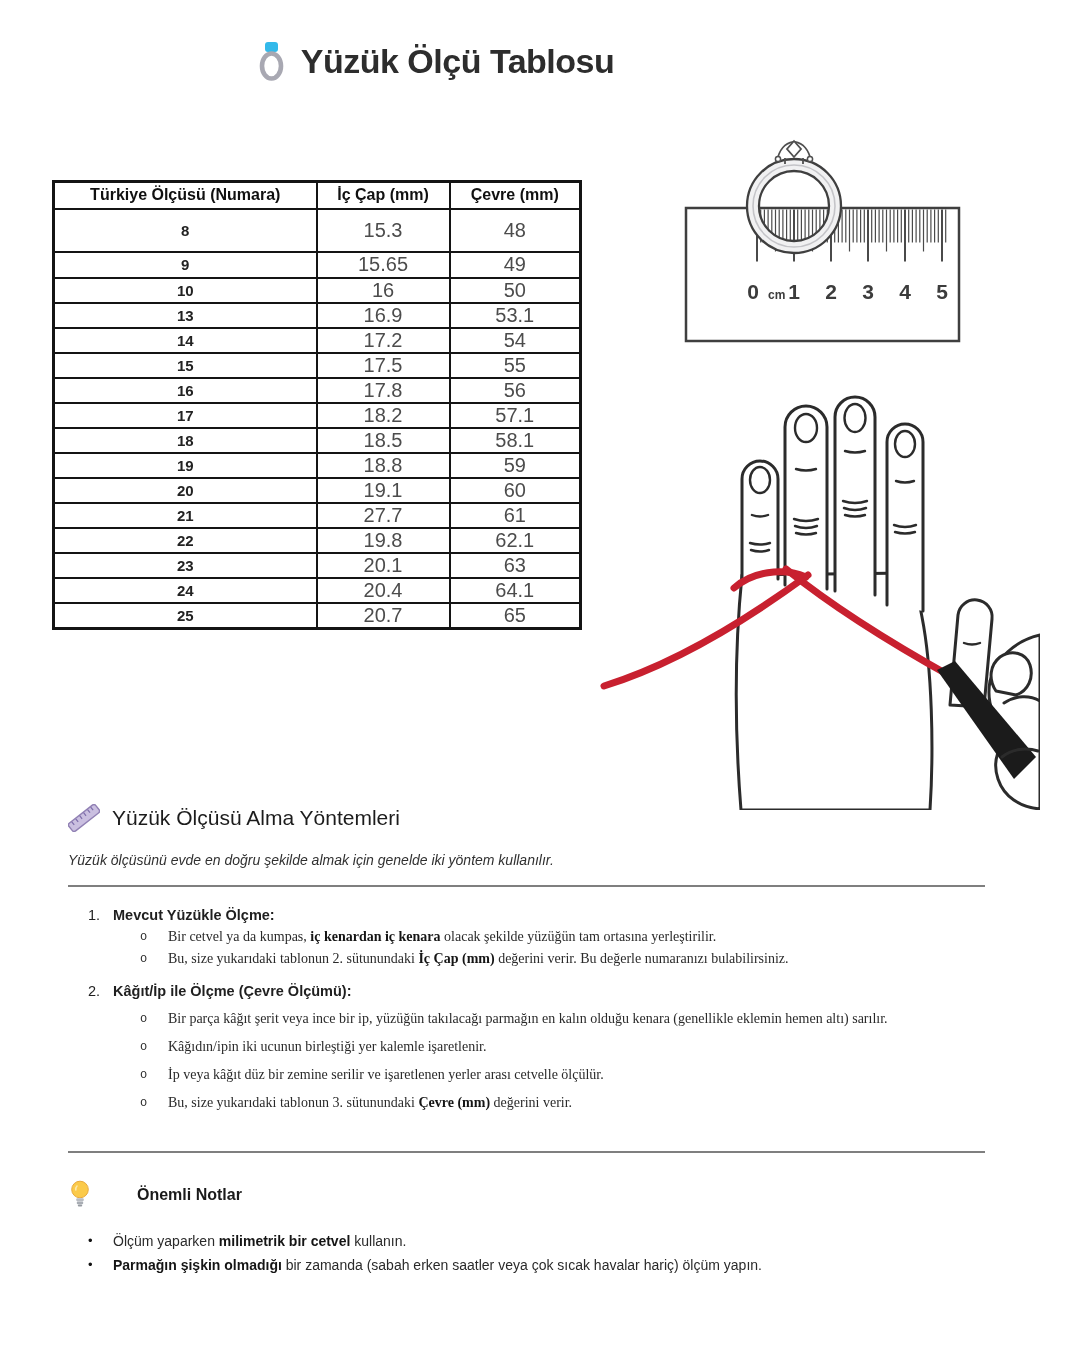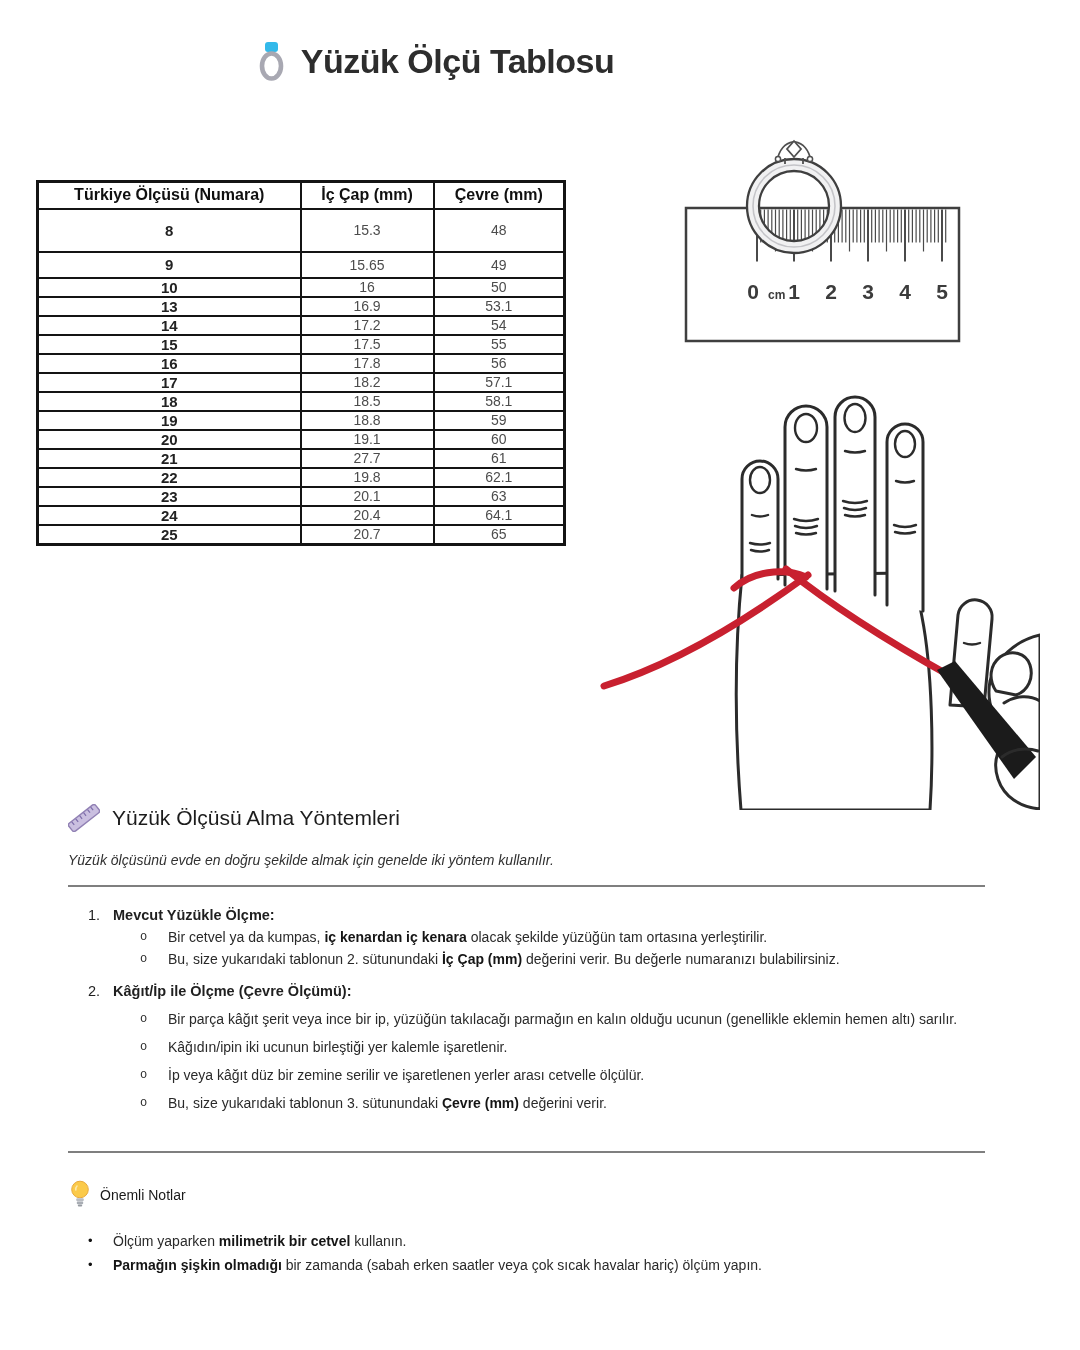--- a/index.html
+++ b/index.html
@@ -16,7 +16,7 @@
   .doc-header h1 { font-size:34px; font-weight:bold; color:#2d2d2d; letter-spacing:-0.5px; }
   
   table.size-table {
-    position:absolute; left:36px; top:180px; border-collapse:collapse;
+    position:absolute; left:52px; top:180px; border-collapse:collapse;
     border:3px solid #141414; table-layout:fixed; width:527px;
   }
   .size-table th, .size-table td {

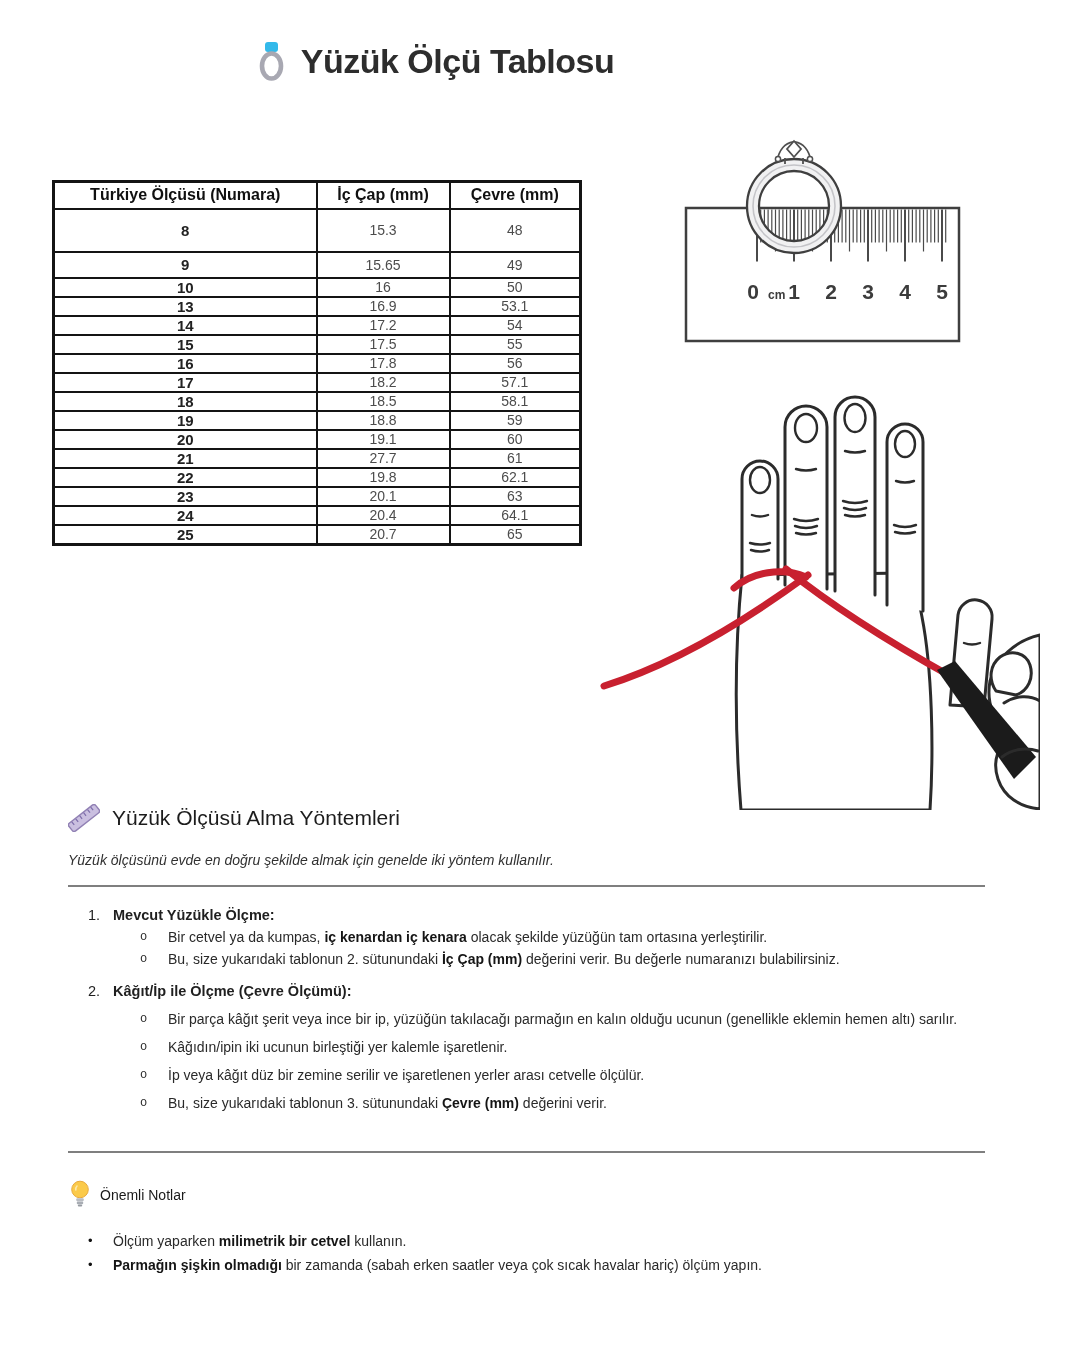--- a/index.html
+++ b/index.html
@@ -28,7 +28,7 @@
   .size-table tbody tr.tall { height:43px; }
   .size-table tbody tr.short { height:26px; }
   .size-table td.num { font-size:15px; font-weight:bold; color:#222; }
-  .size-table td.val { font-size:14px; color:#4c4c4c; }
+  .size-table td.val { font-size:20px; color:#4c4c4c; }
   
   .ruler-illus { position:absolute; left:672px; top:128px; }
   .hand-illus  { position:absolute; left:600px; top:373px; }

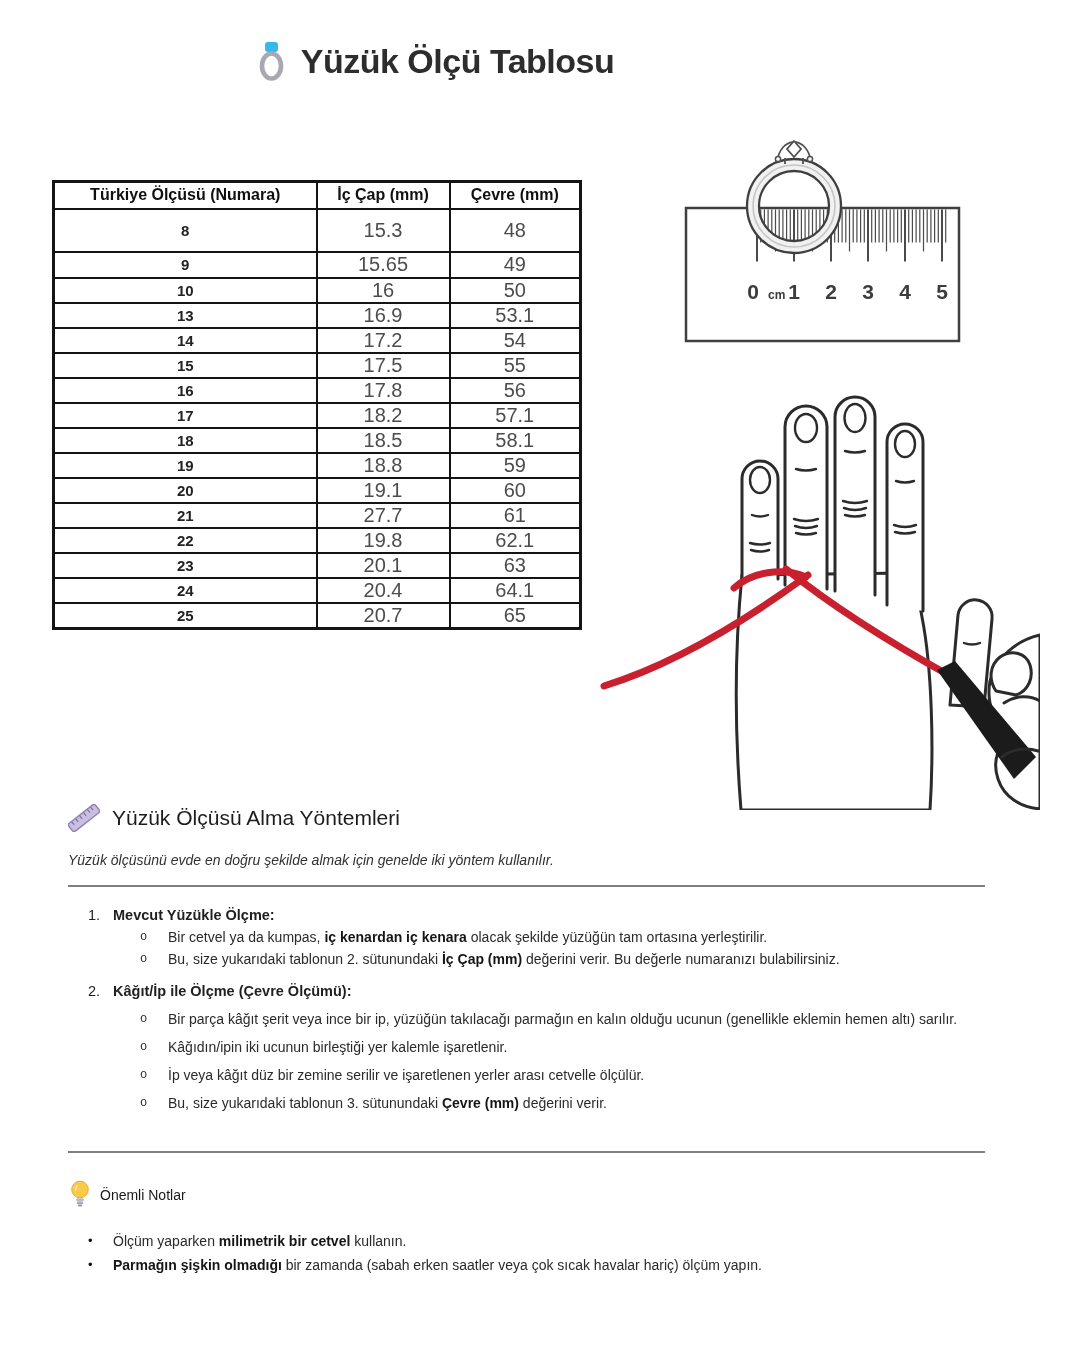--- a/index.html
+++ b/index.html
@@ -44,7 +44,7 @@
   .oitem-title { font-weight:bold; color:#1f1f1f; }
   .bullet-row { display:flex; font-size:14px; margin-left:72px; margin-top:6px; }
   .bullet-row .marker { width:28px; font-family:"Liberation Mono", monospace; font-size:12px; color:#2a2a2a; padding-top:1px; }
-  .bullet-row .btext { flex:1; color:#2a2a2a; }
+  .bullet-row .btext { flex:1; color:#2a2a2a;font-family:Liberation Serif, serif; }
   .btext b { color:#151515; }
   .item2 { margin-top:16px; }
   .item2 .bullet-row { margin-top:12px; }

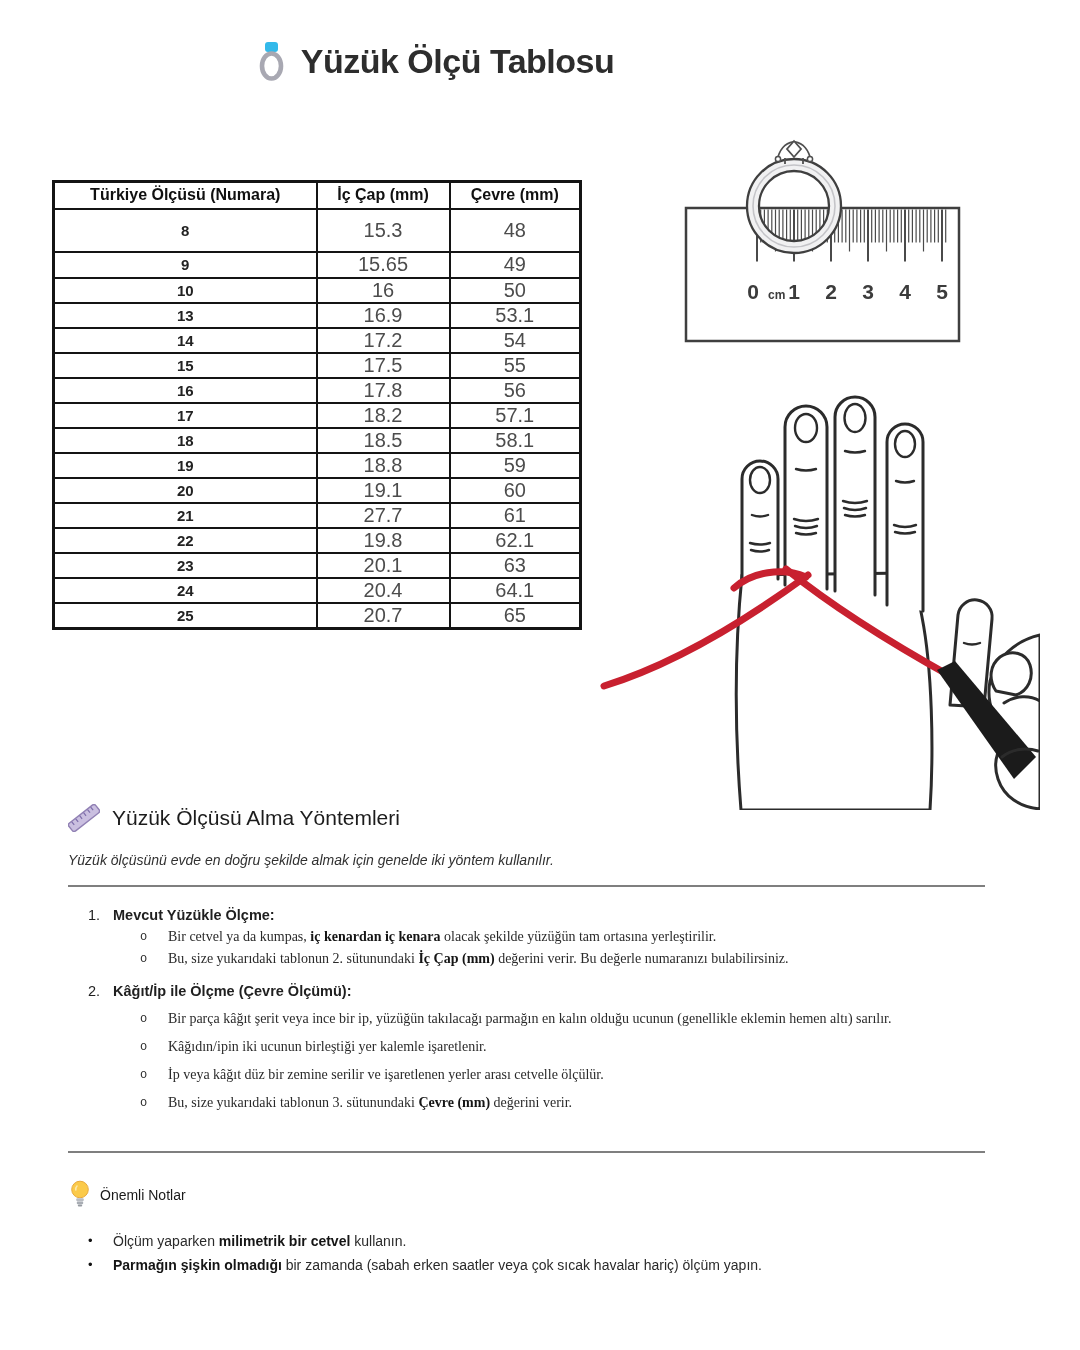--- a/index.html
+++ b/index.html
@@ -347,7 +347,7 @@
         </div>
         <div class="bullet-row">
           <span class="marker">o</span>
-          <span class="btext"><span>Bir parça kâğıt şerit veya ince bir ip, yüzüğün takılacağı parmağın en kalın olduğu ucunun (genellikle eklemin hemen altı) sarılır.</span><b></b><span></span></span>
+          <span class="btext"><span>Bir parça kâğıt şerit veya ince bir ip, yüzüğün takılacağı parmağın en kalın olduğu kenara (genellikle eklemin hemen altı) sarılır.</span><b></b><span></span></span>
         </div>
         <div class="bullet-row">
           <span class="marker">o</span>

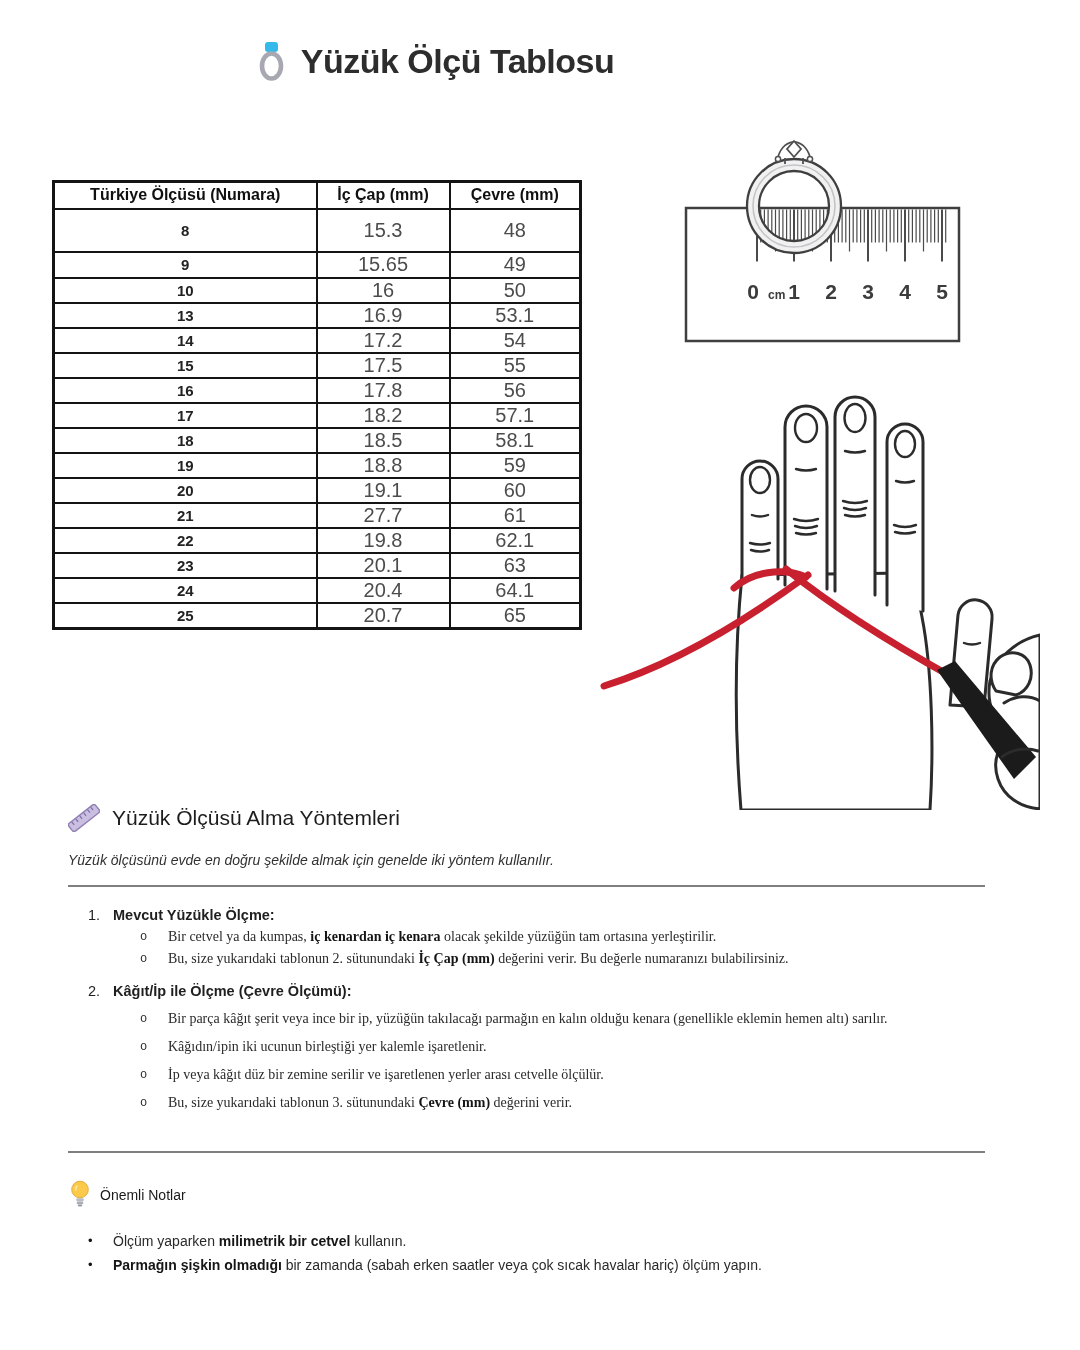--- a/index.html
+++ b/index.html
@@ -50,7 +50,7 @@
   .item2 .bullet-row { margin-top:12px; }
   hr.rule2 { border:none; border-top:2px solid #7f7f7f; margin-top:40px; }
   .notes-head { display:flex; align-items:center; gap:10px; margin-top:27px; margin-left:2px; }
-  .notes-head h2 { font-size:14px; font-weight:normal; color:#1a1a1a; }
+  .notes-head h2 { font-size:16px; font-weight:bold; color:#1a1a1a;margin-left:37px; }
   .note-row { display:flex; font-size:14px; margin-left:20px; margin-top:8px; }
   .note-row.first { margin-top:24px; }
   .note-row .dot { width:25px; font-size:13px; color:#111; }

